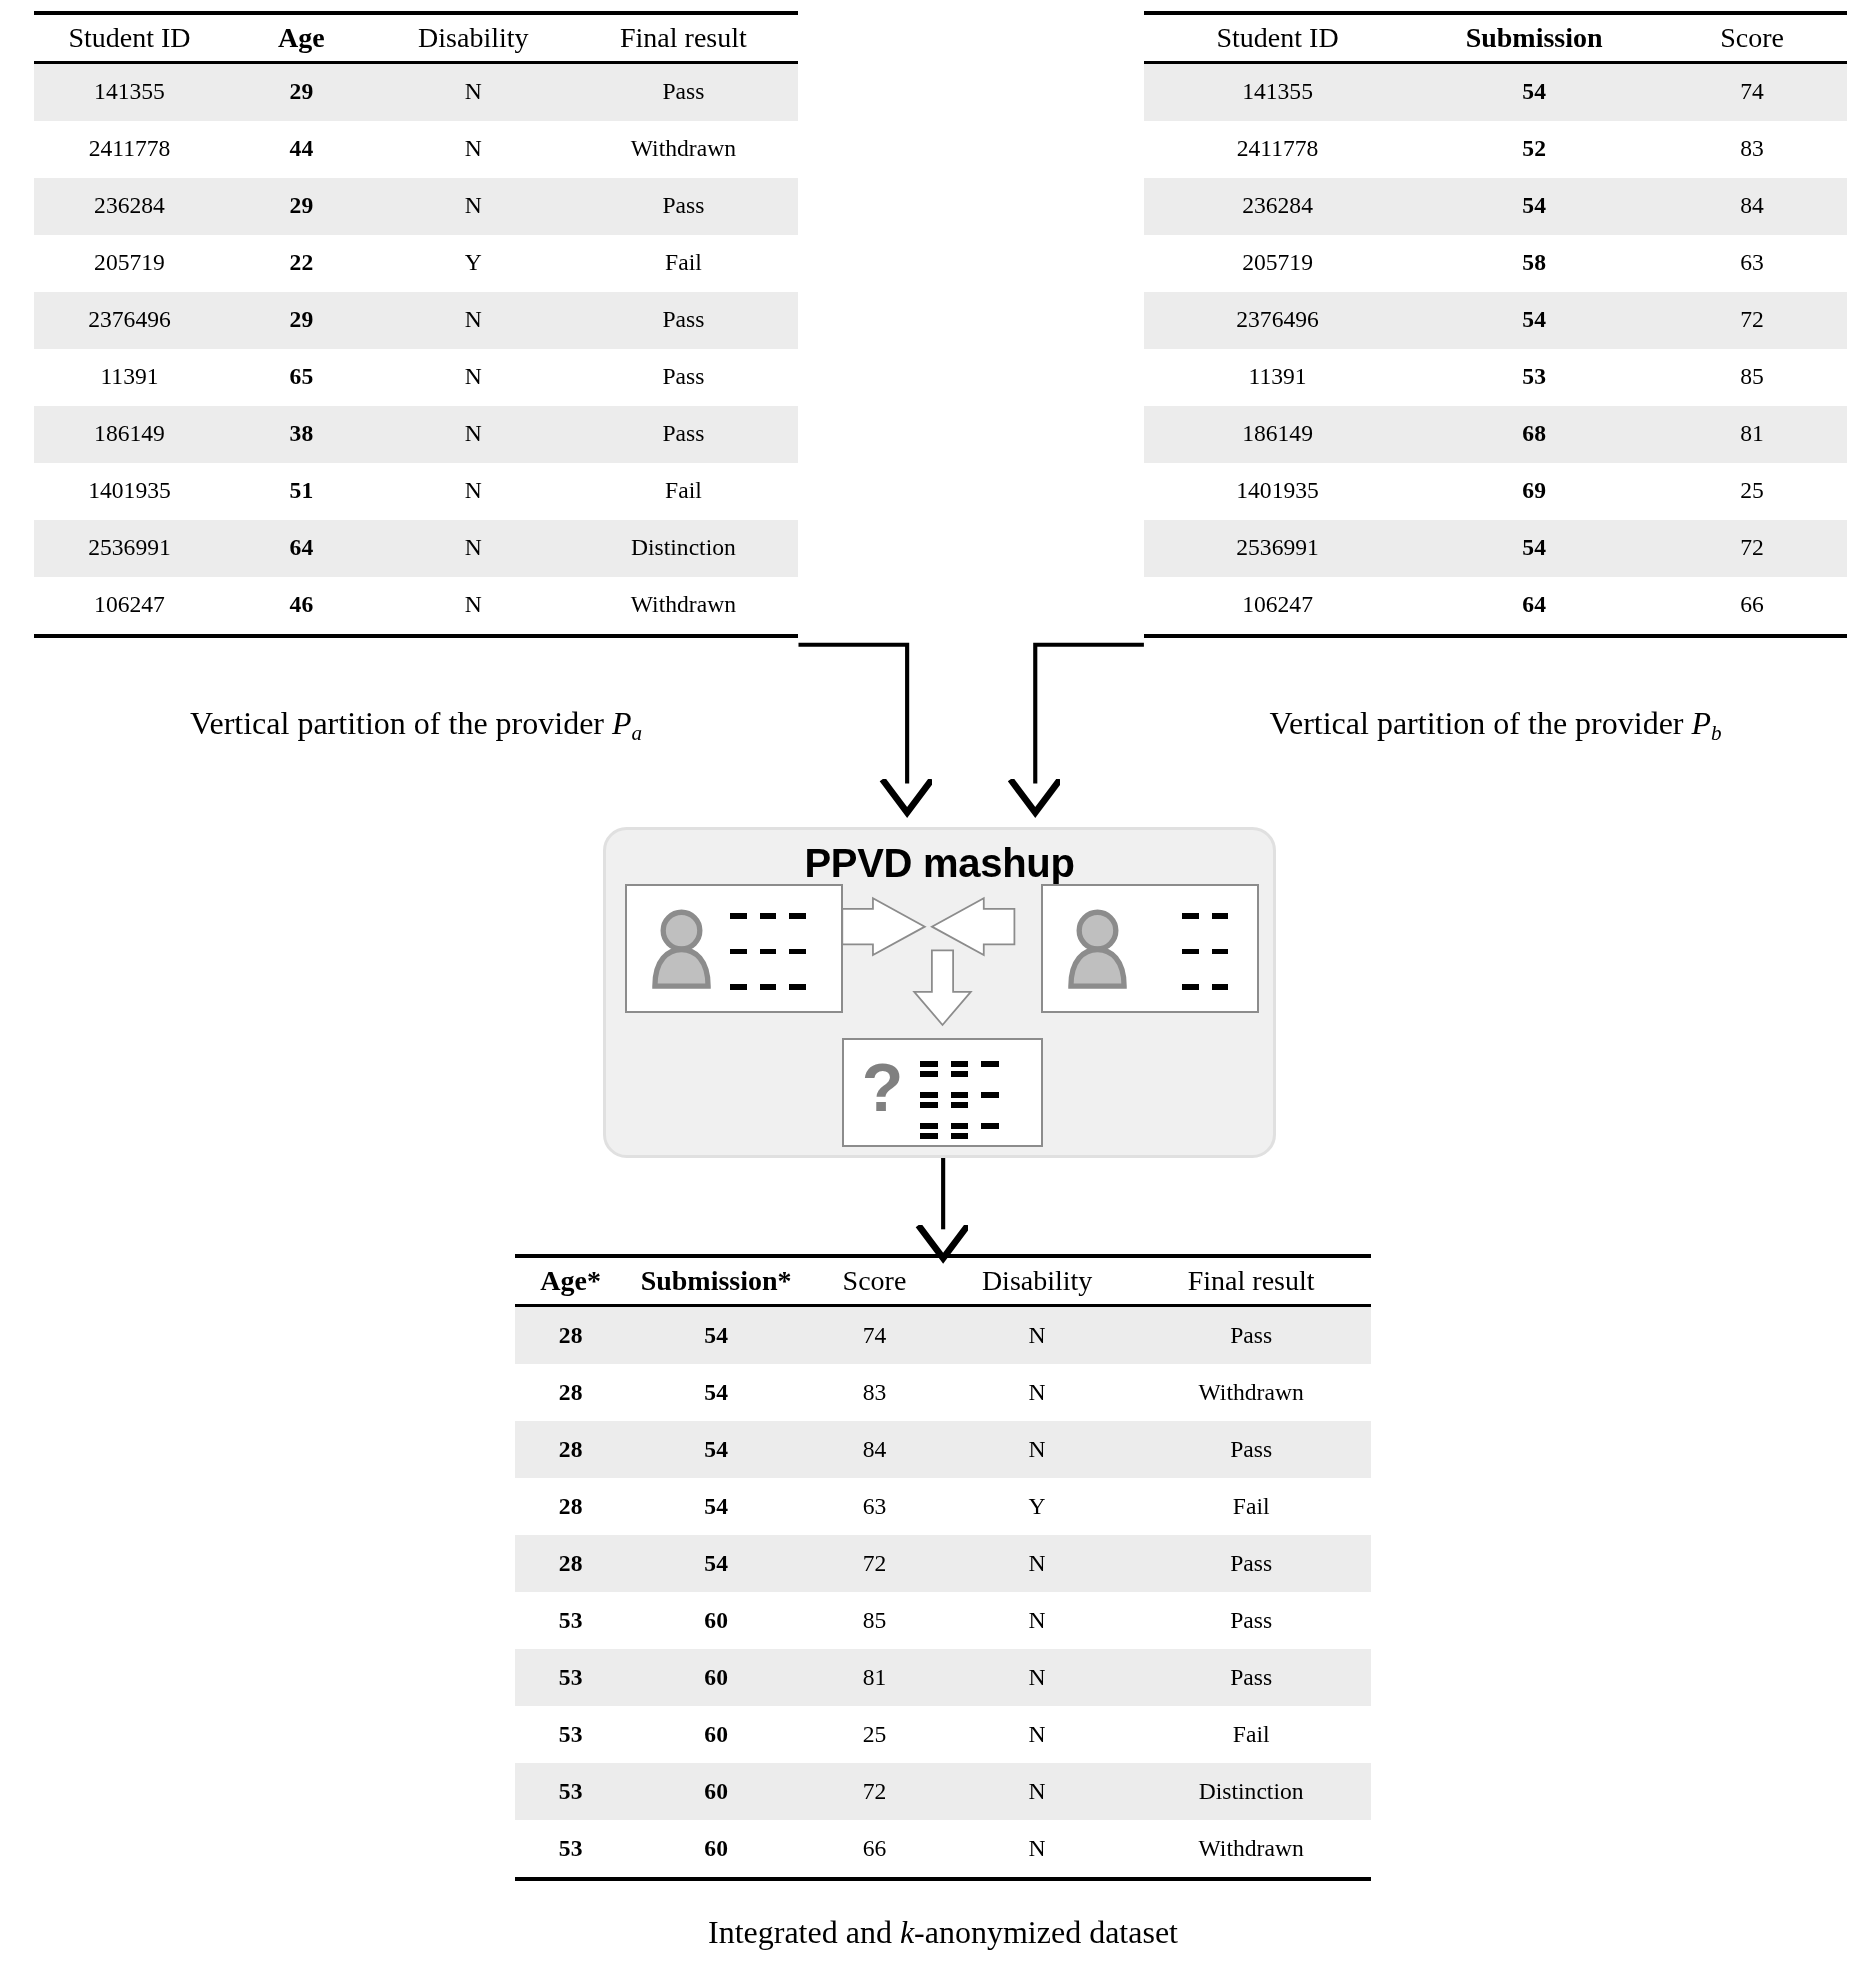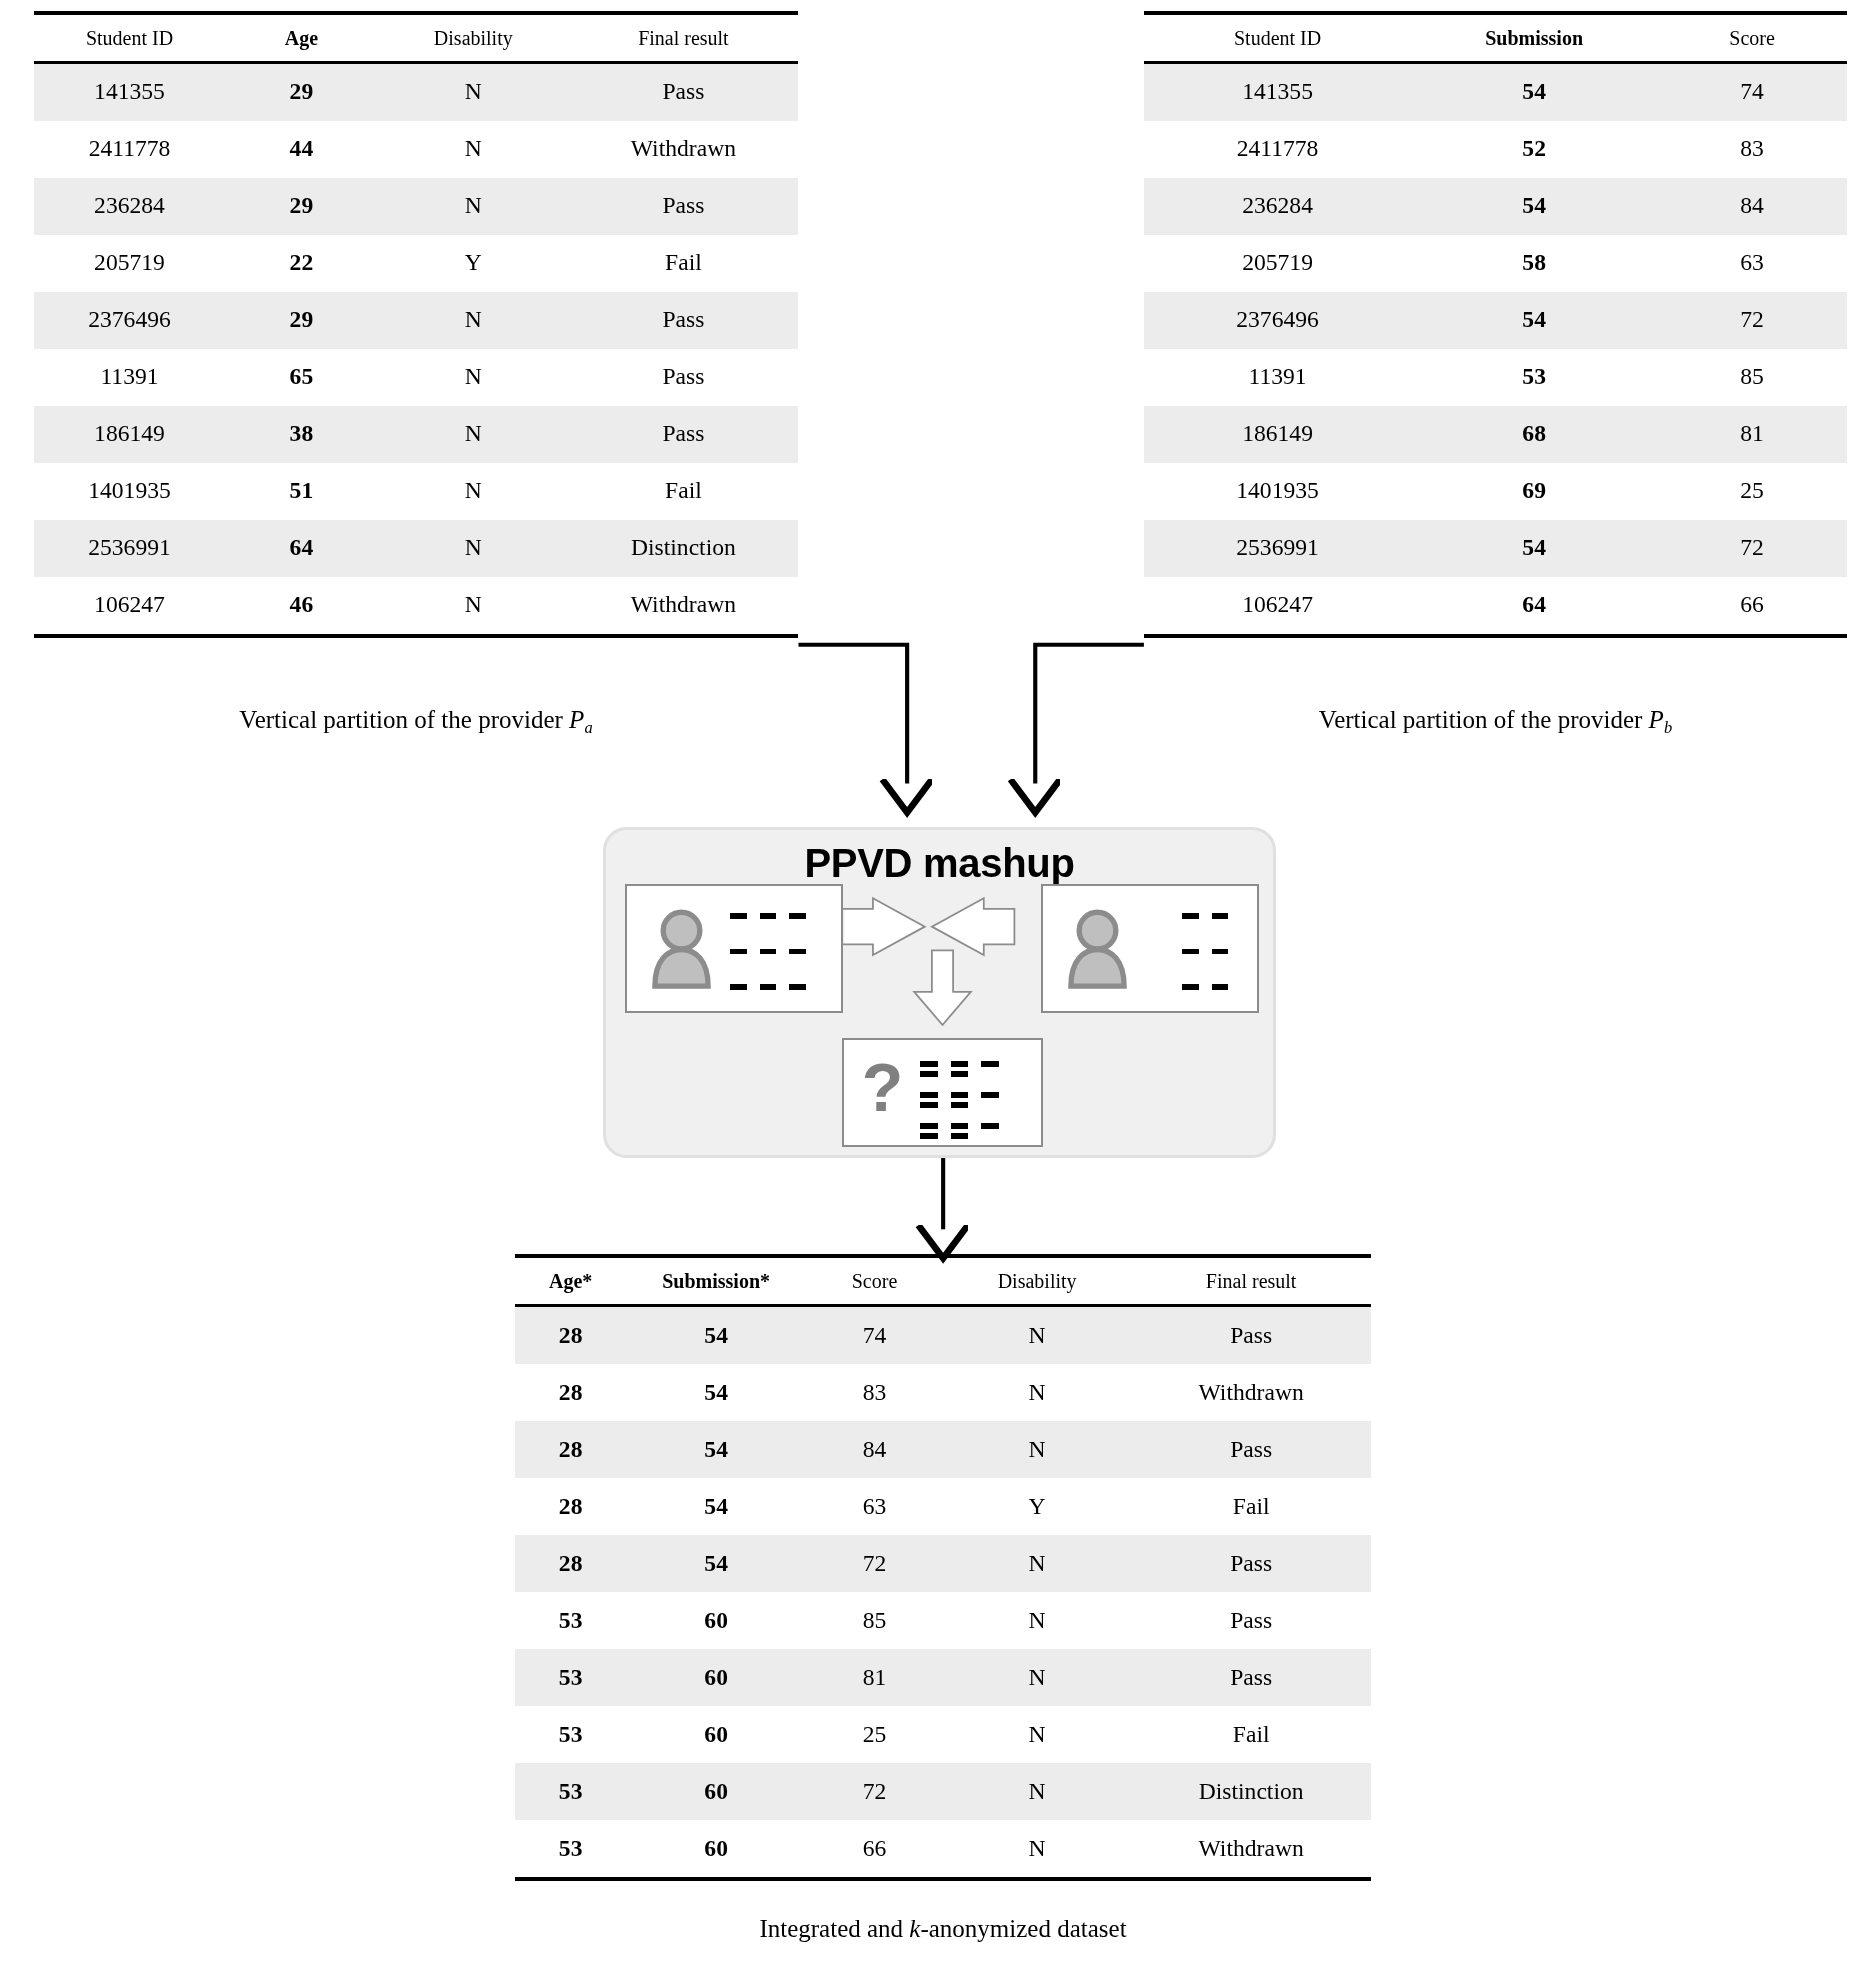--- a/index.html
+++ b/index.html
@@ -32,7 +32,7 @@
   .dtable thead th {
     height: 46px;
     vertical-align: middle;
-    font-size: 20px;
+    font-size: 28px;
   }
   .dtable tbody td {
     height: 57px;

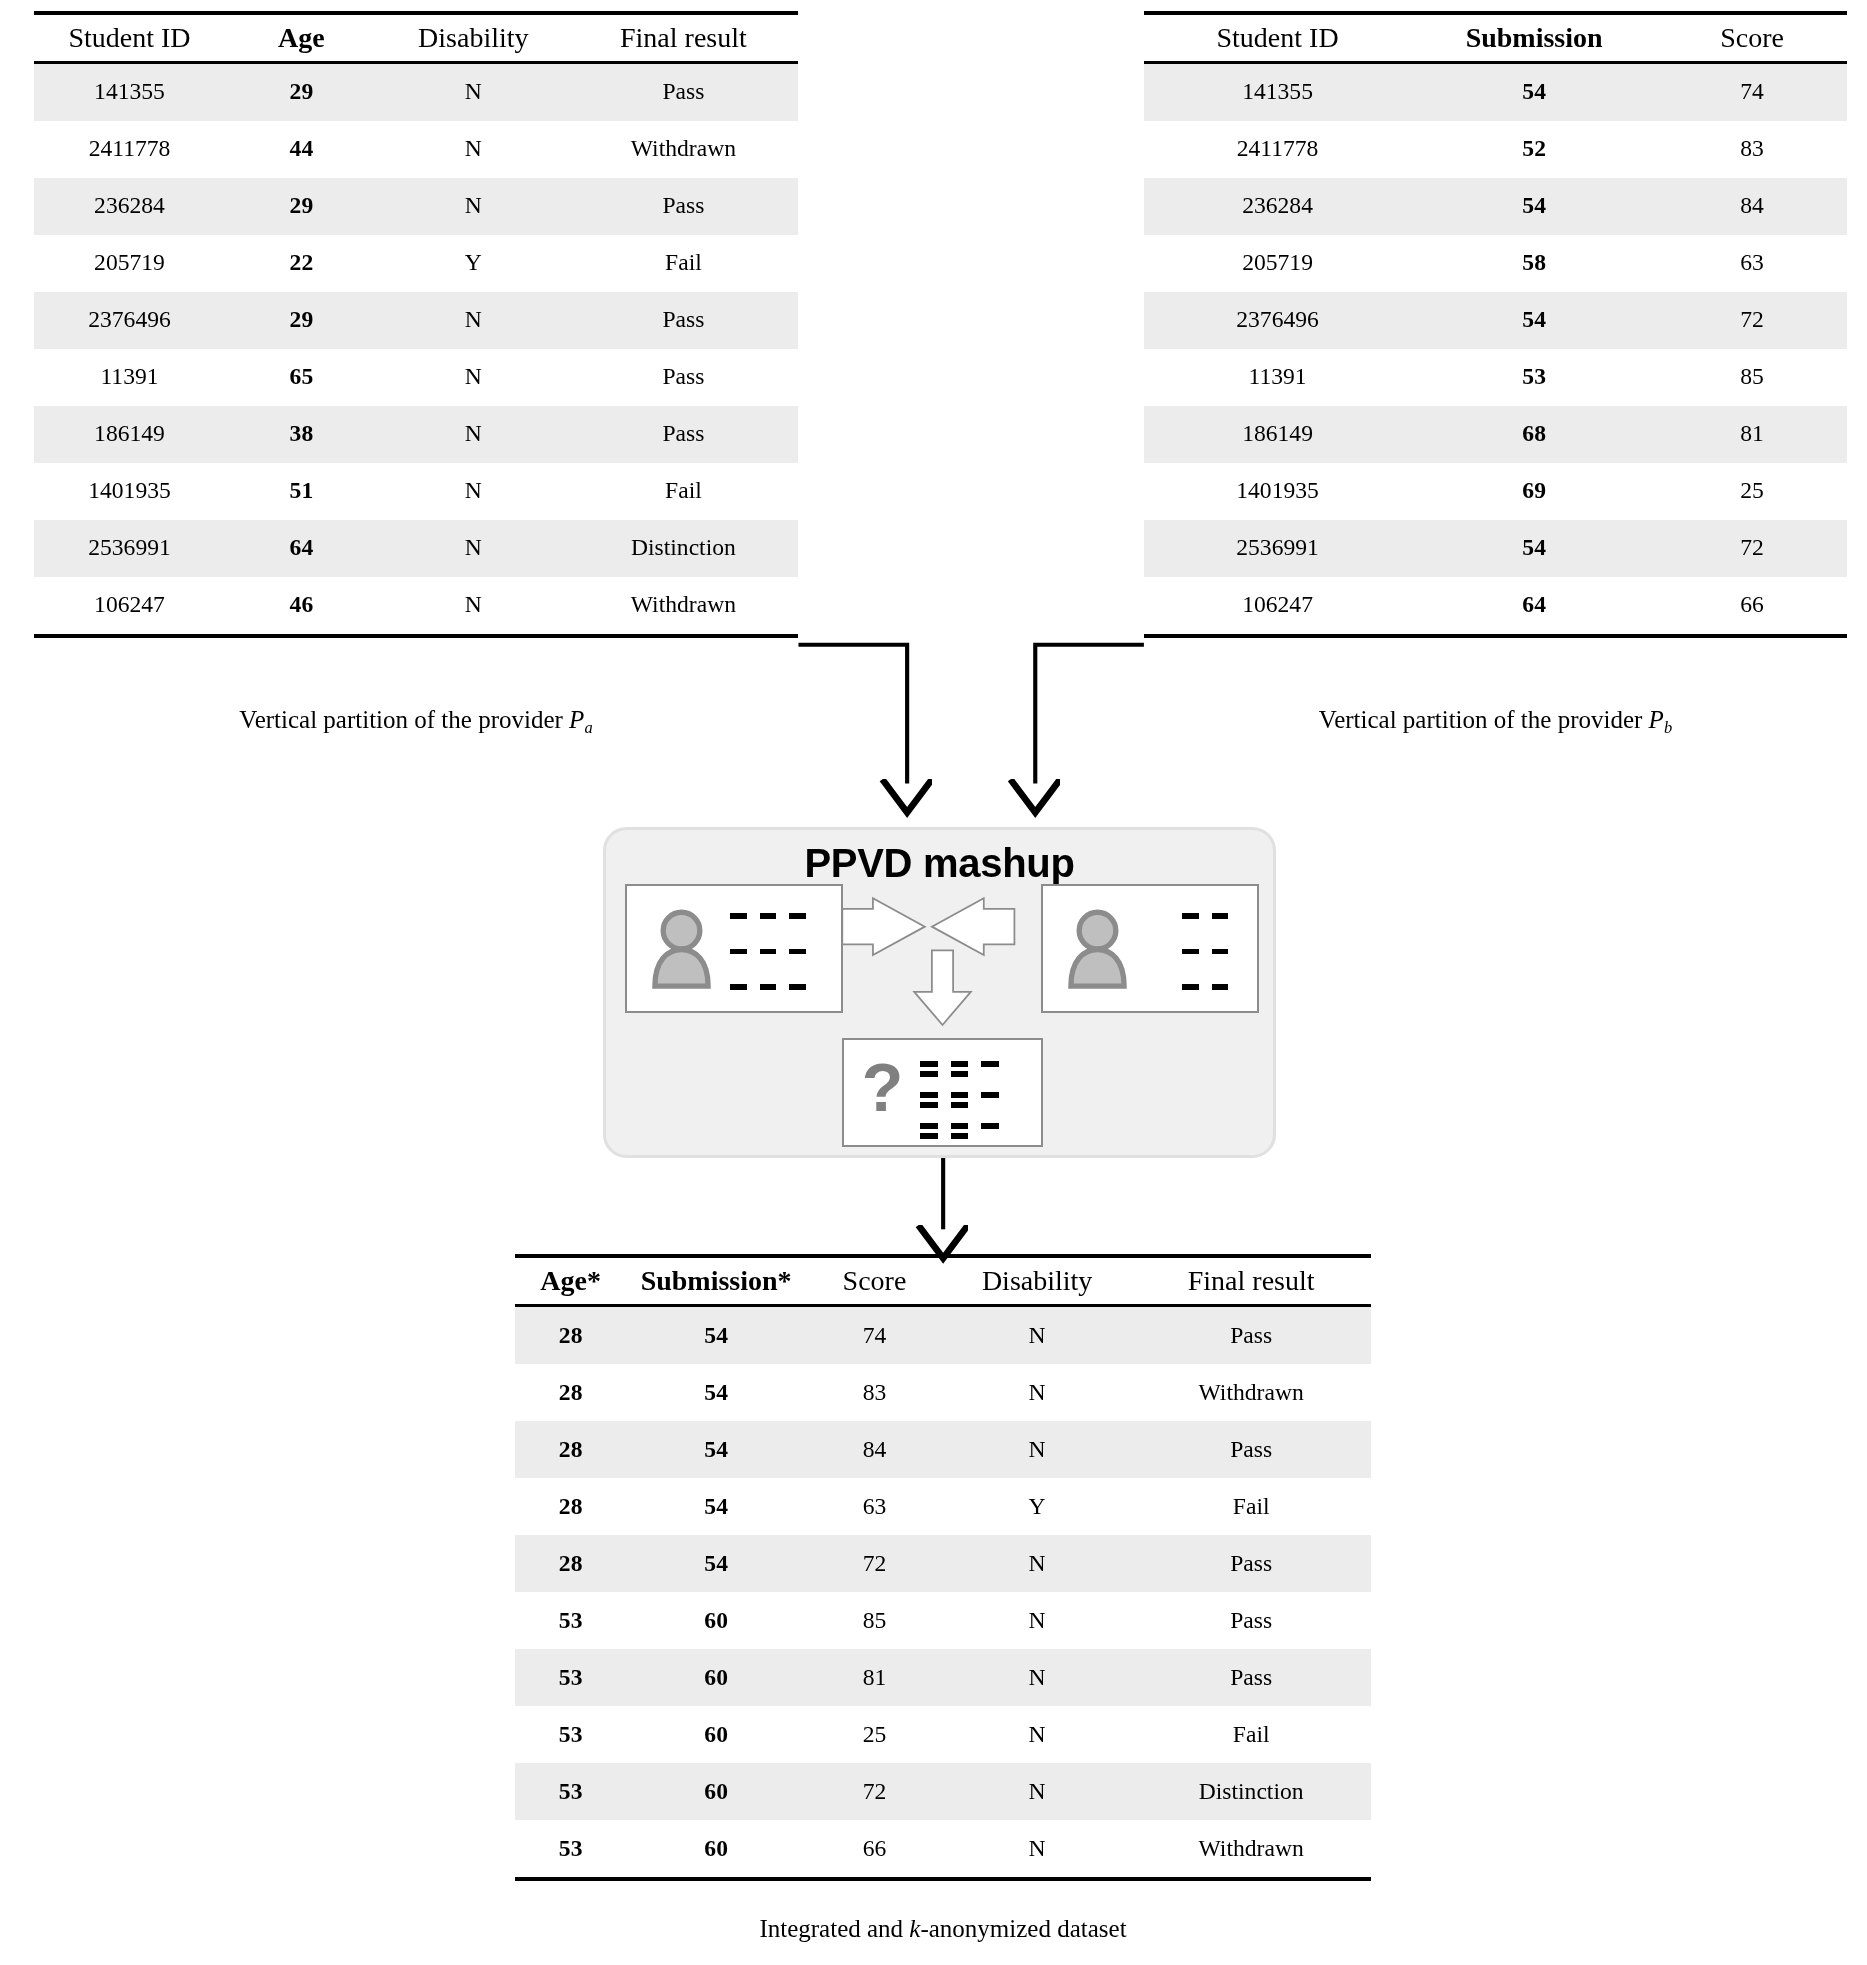--- a/index.html
+++ b/index.html
@@ -54,7 +54,7 @@
   .tcaption {
     position: absolute;
     text-align: center;
-    font-size: 25px;
+    font-size: 32px;
     line-height: 1.1;
   }
   .tcaption i {

